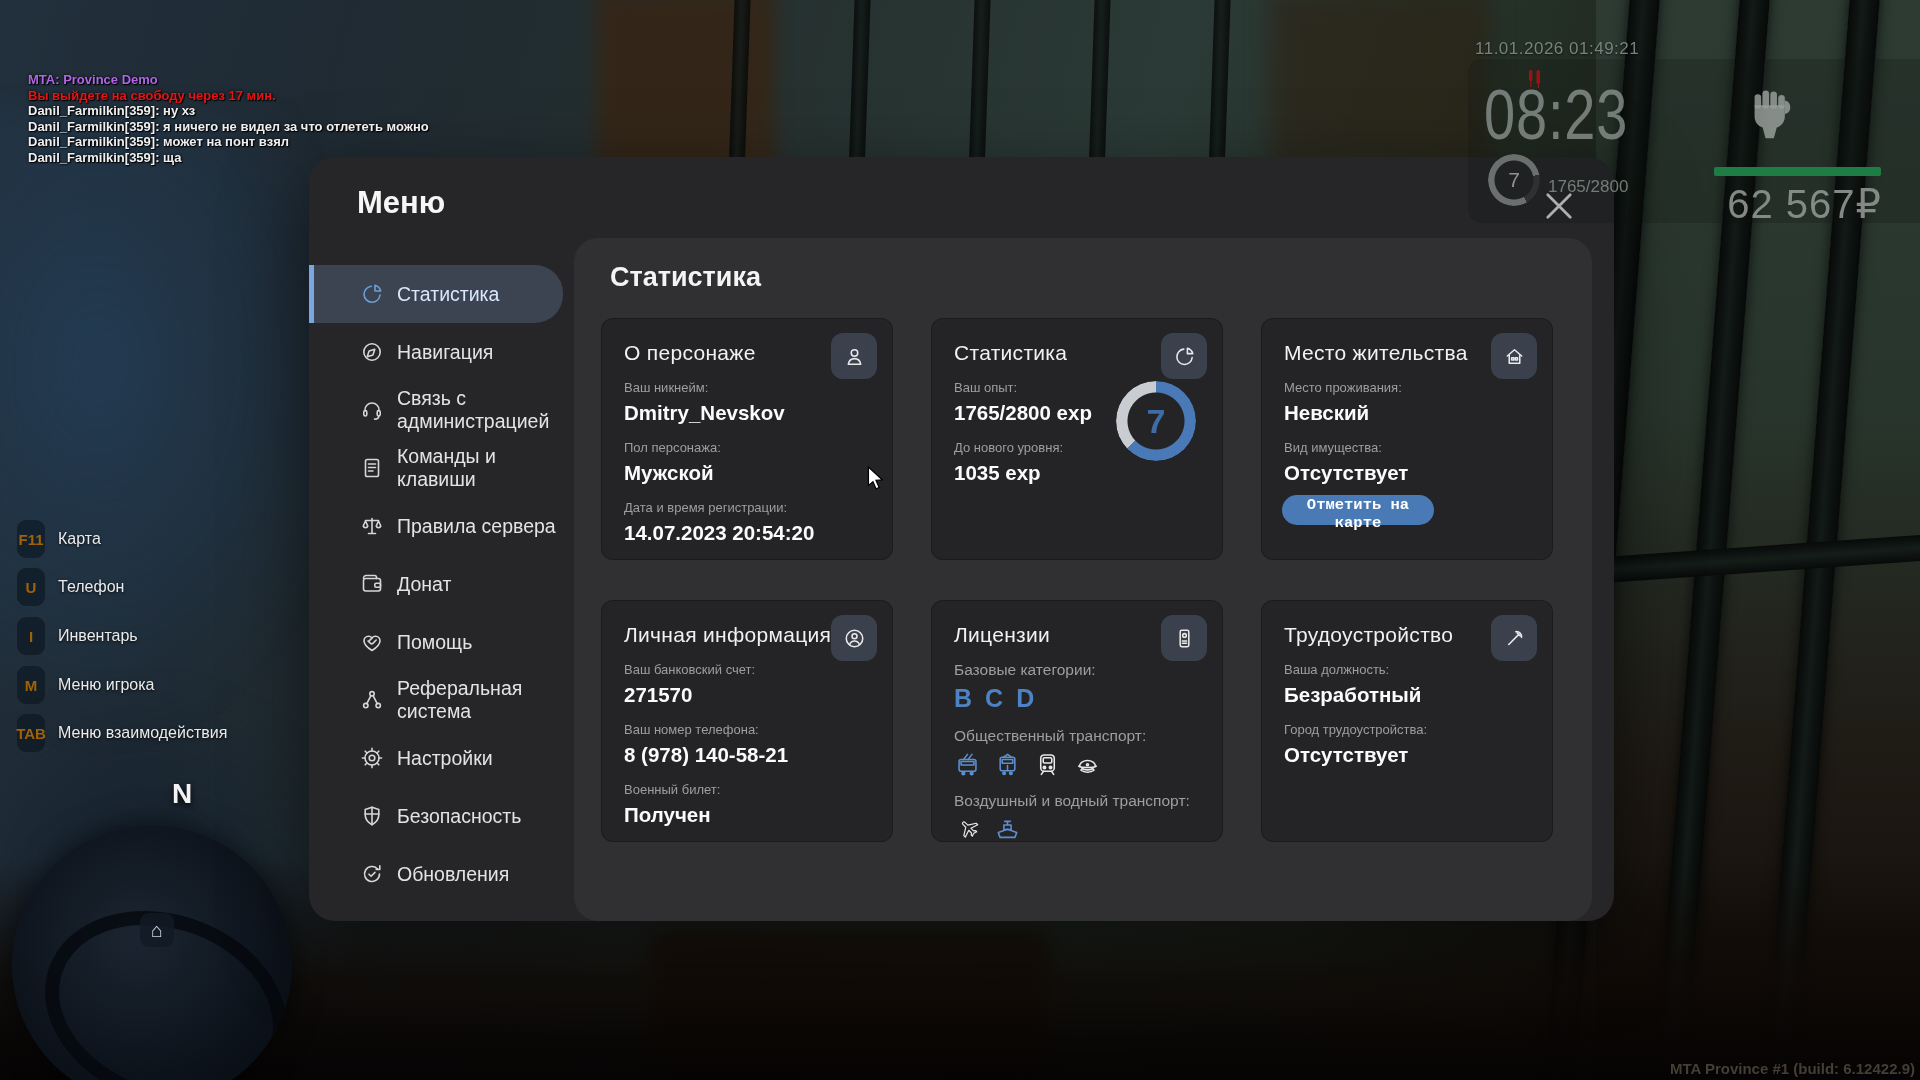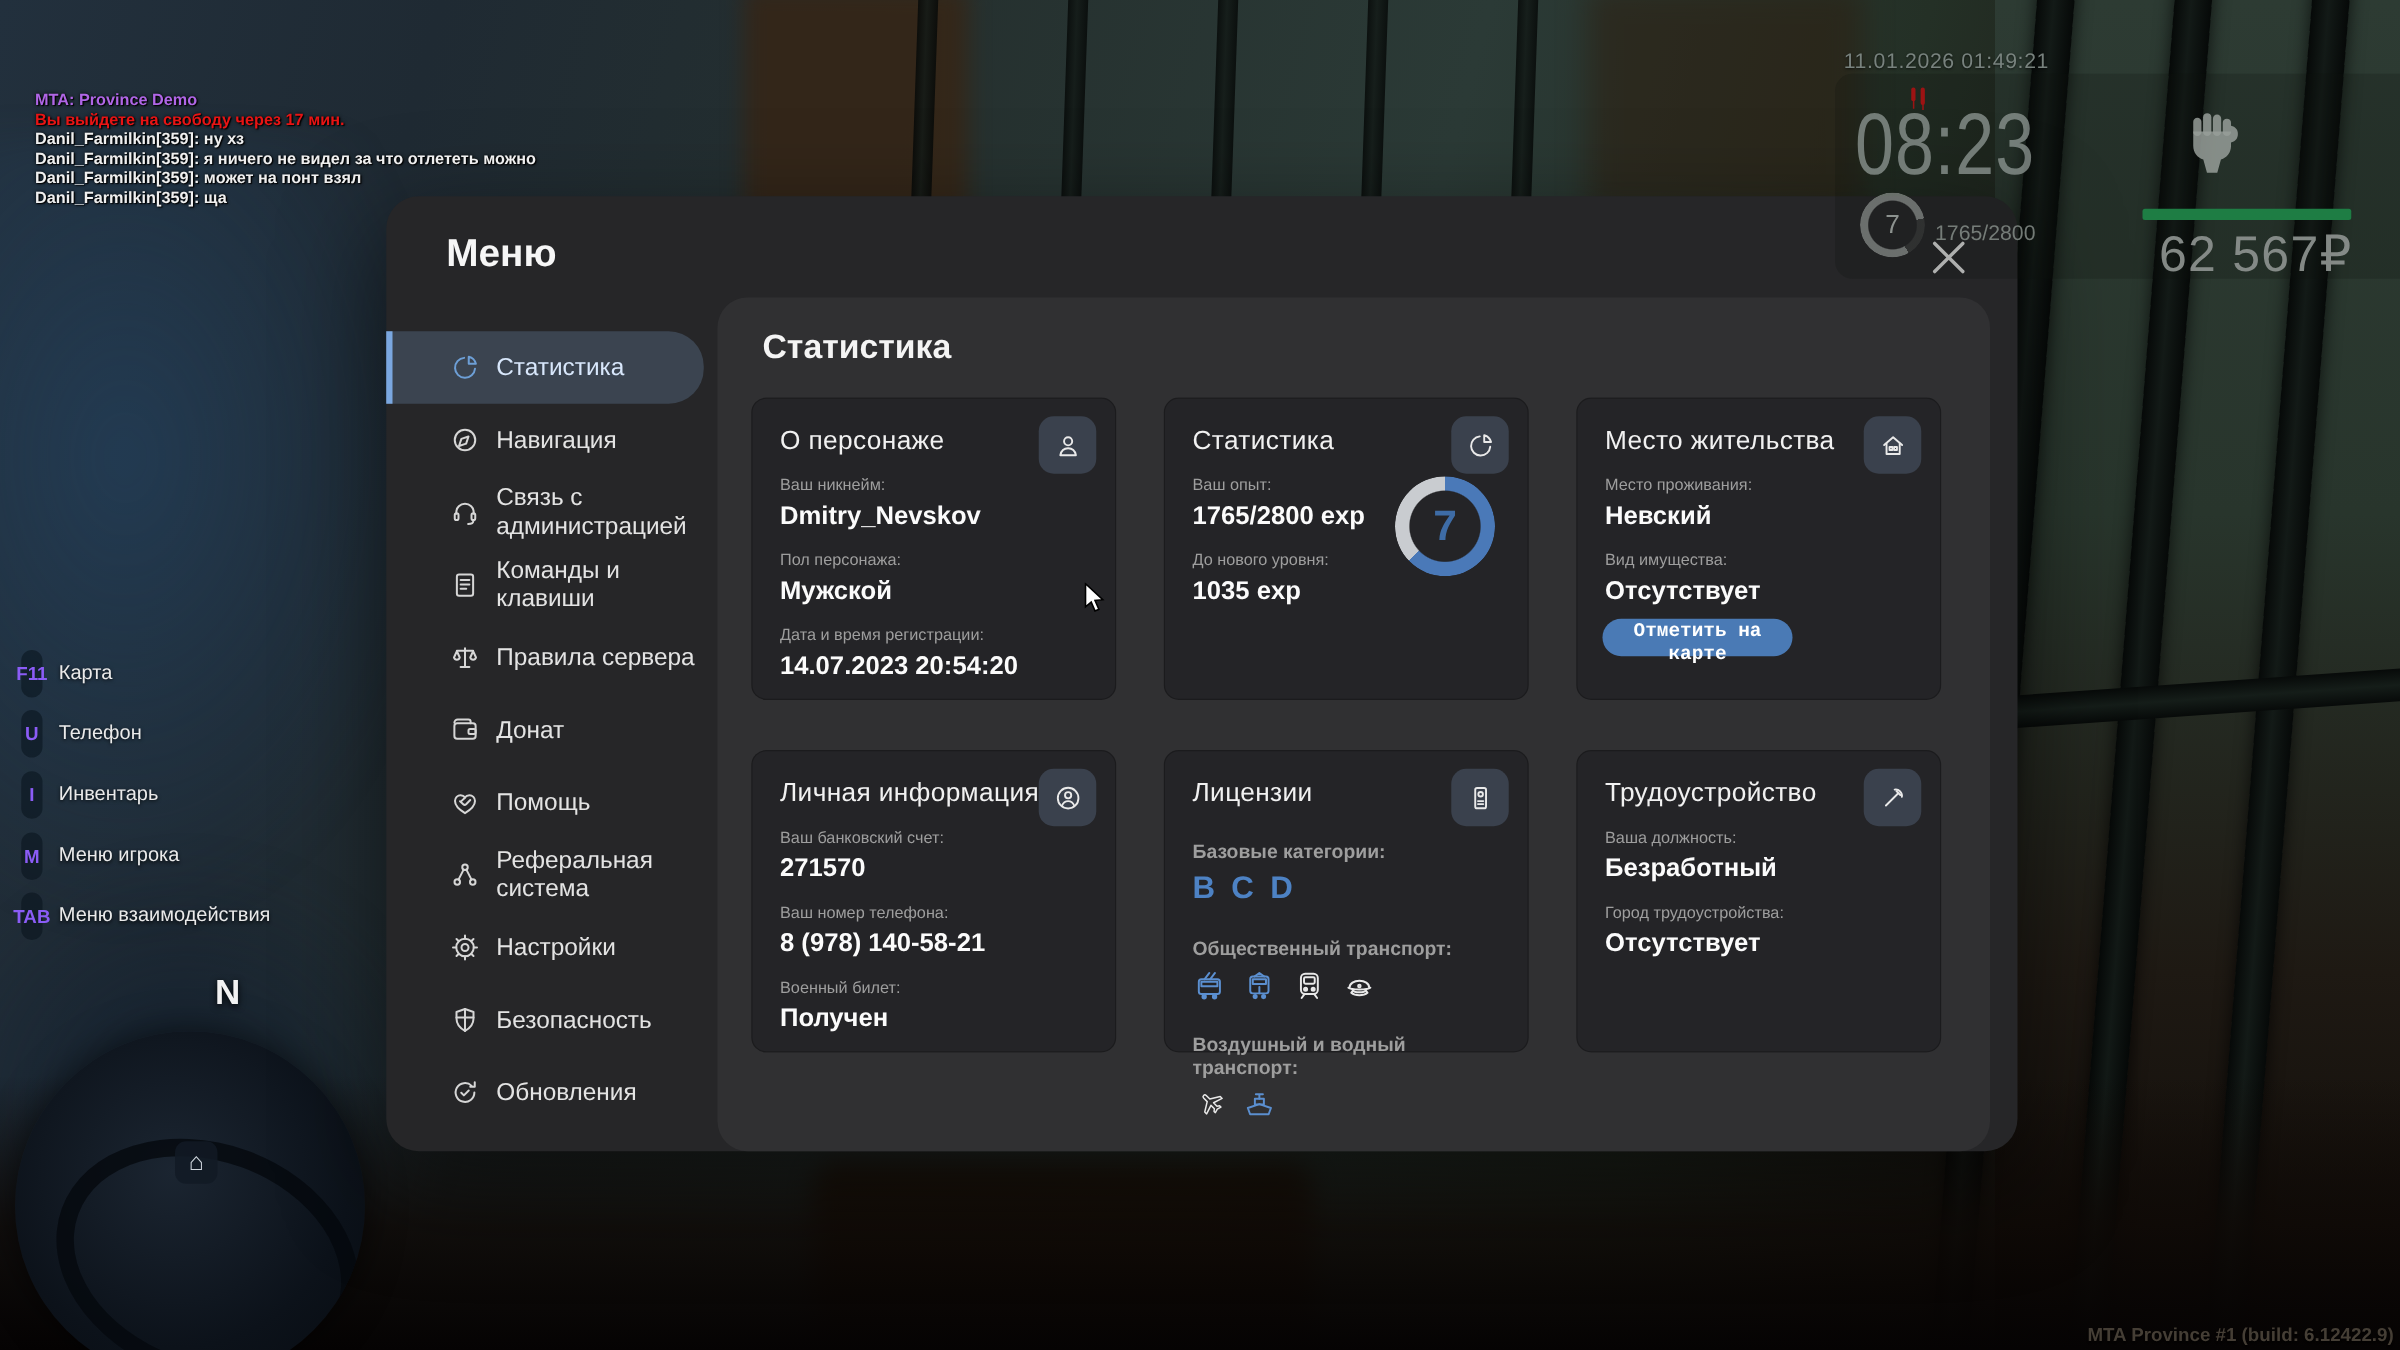--- a/index.html
+++ b/index.html
@@ -60,7 +60,7 @@
     color:rgba(138,143,140,.95);letter-spacing:1px;}
   
   .kb-row{position:absolute;left:17px;display:flex;align-items:center;gap:13px;z-index:9;}
-  .kb-key{width:17px;height:38px;border-radius:9px;background:rgba(8,18,28,.55);color:#8b5cf6;
+  .kb-key{width:28px;height:38px;border-radius:9px;background:rgba(8,18,28,.55);color:#a16207;
     display:flex;align-items:center;justify-content:center;font-size:15px;font-weight:bold;}
   .kb-label{font-size:16px;color:#eaeaea;text-shadow:0 1px 3px rgba(0,0,0,.8);}
   

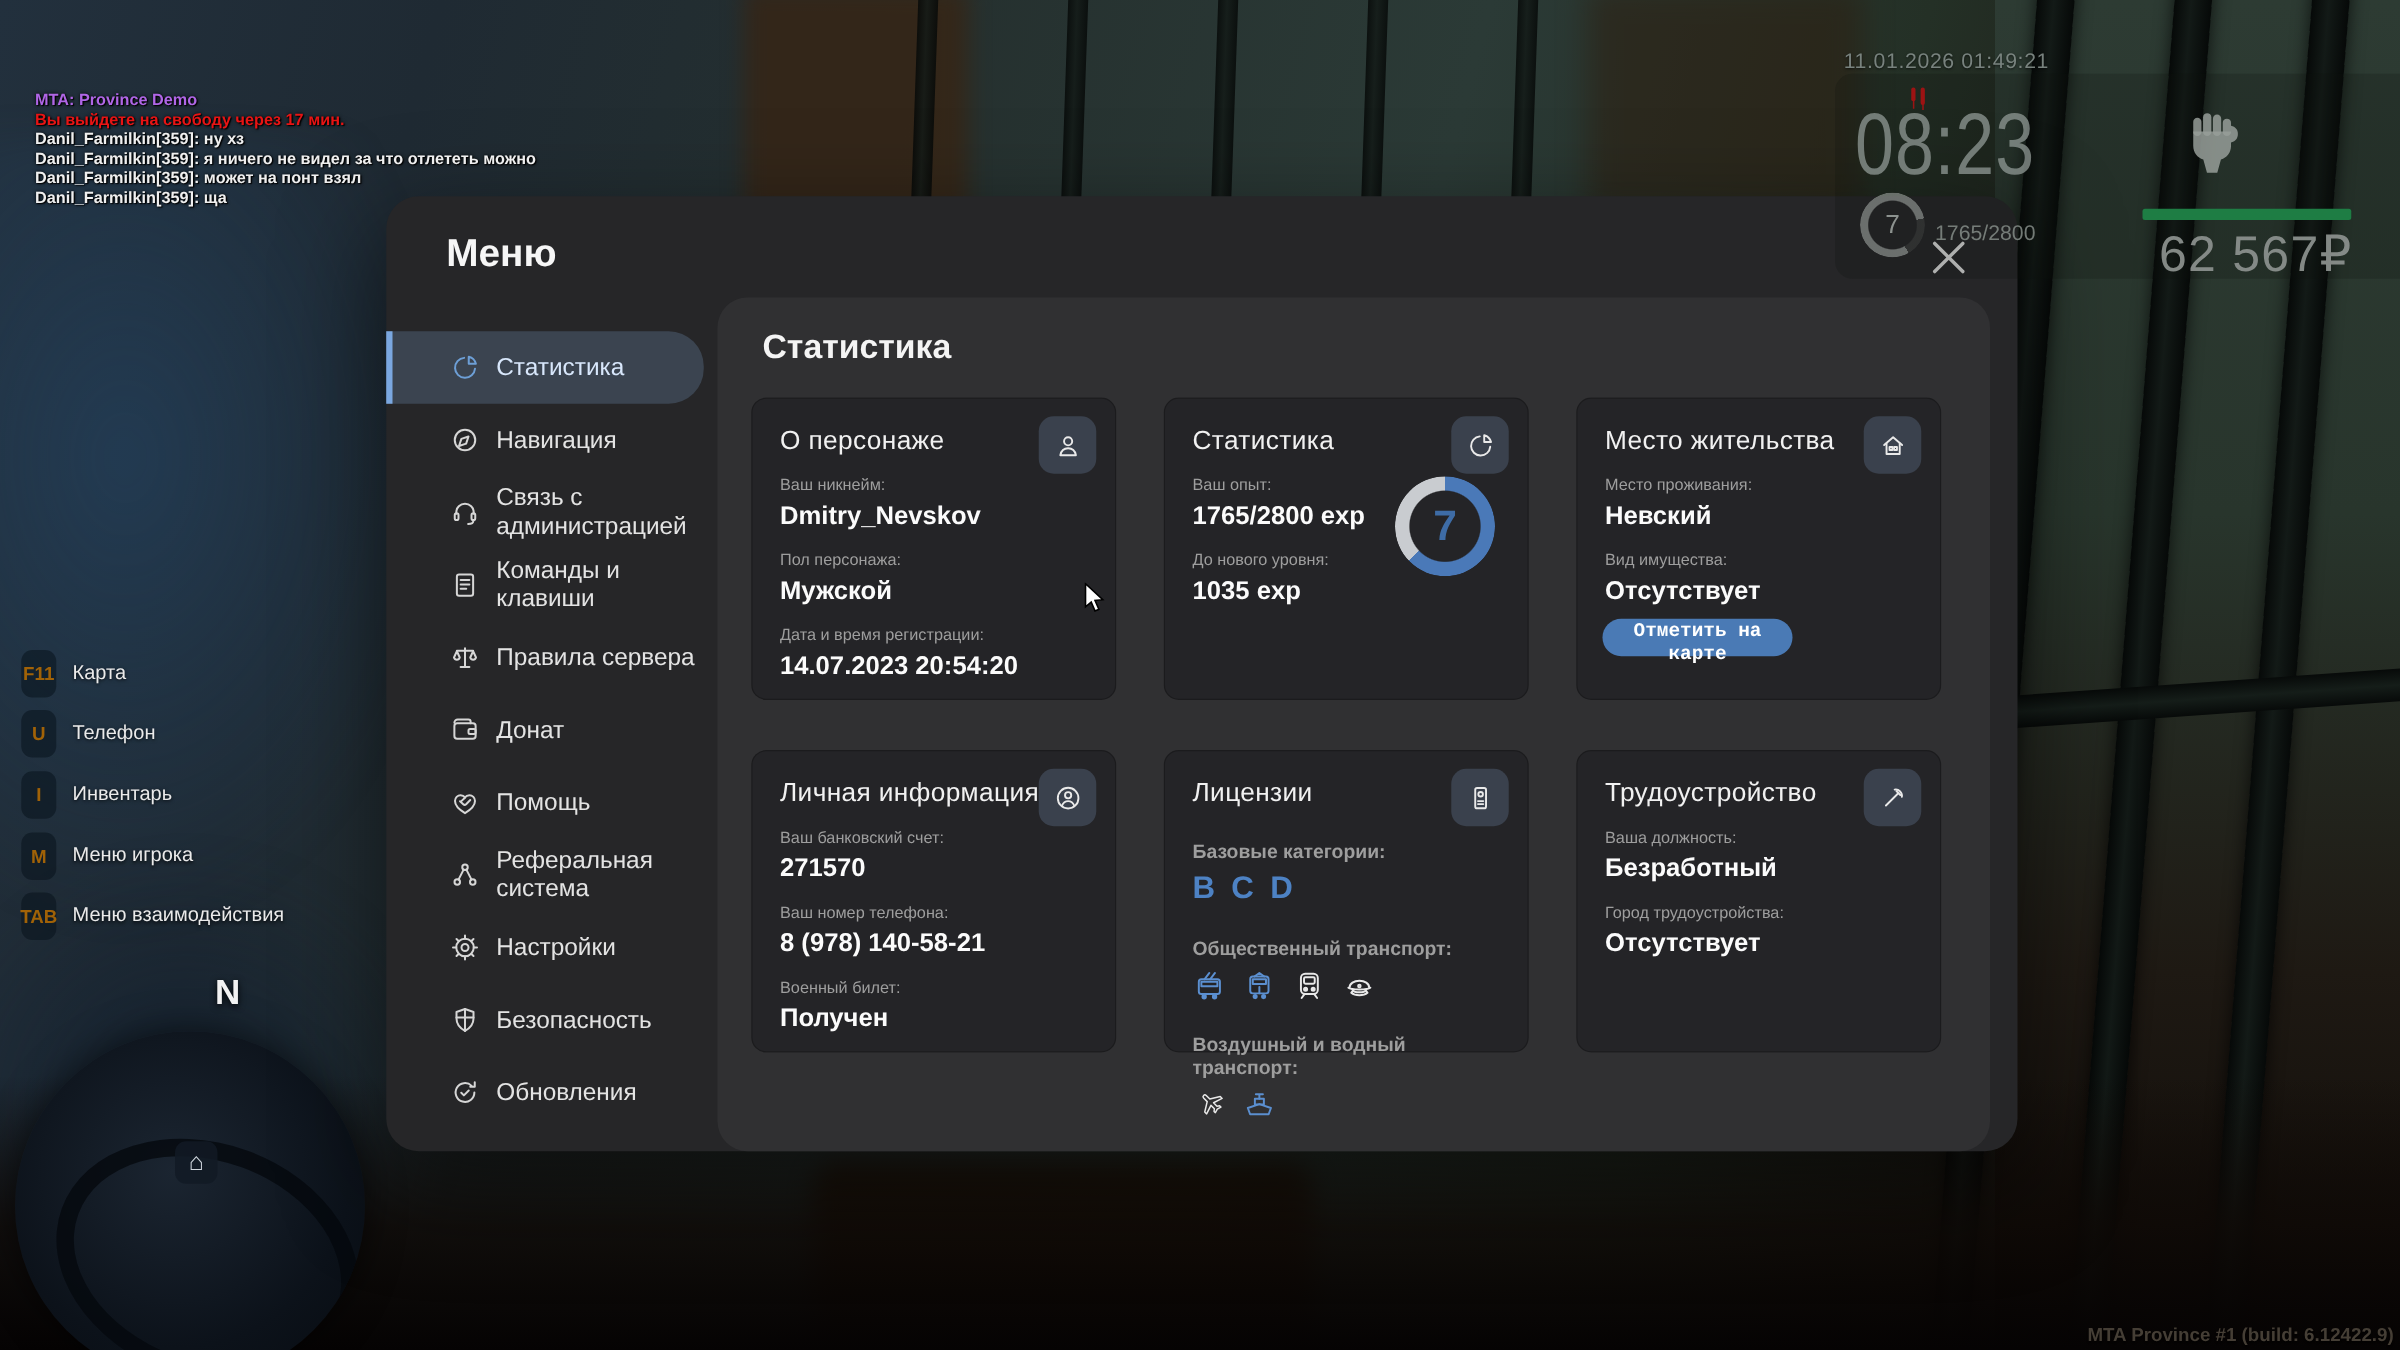--- a/index.html
+++ b/index.html
@@ -113,7 +113,7 @@
     background:var(--button-blue);color:#fff;font-size:15.5px;font-weight:bold;cursor:pointer;
     font-family:Liberation Mono, monospace;}
   
-  .lic-label{font-size:15.5px;color:#9e9e9e;margin-top:26px;font-weight:bold;}
+  .lic-label{font-size:15.5px;color:#9e9e9e;margin-top:14px;}
   .lic-letters{margin-top:5px;display:flex;gap:13px;}
   .lic-letters span{font-size:25px;font-weight:bold;color:var(--accent);}
   .t-icons{margin-top:6px;display:flex;gap:13px;}

